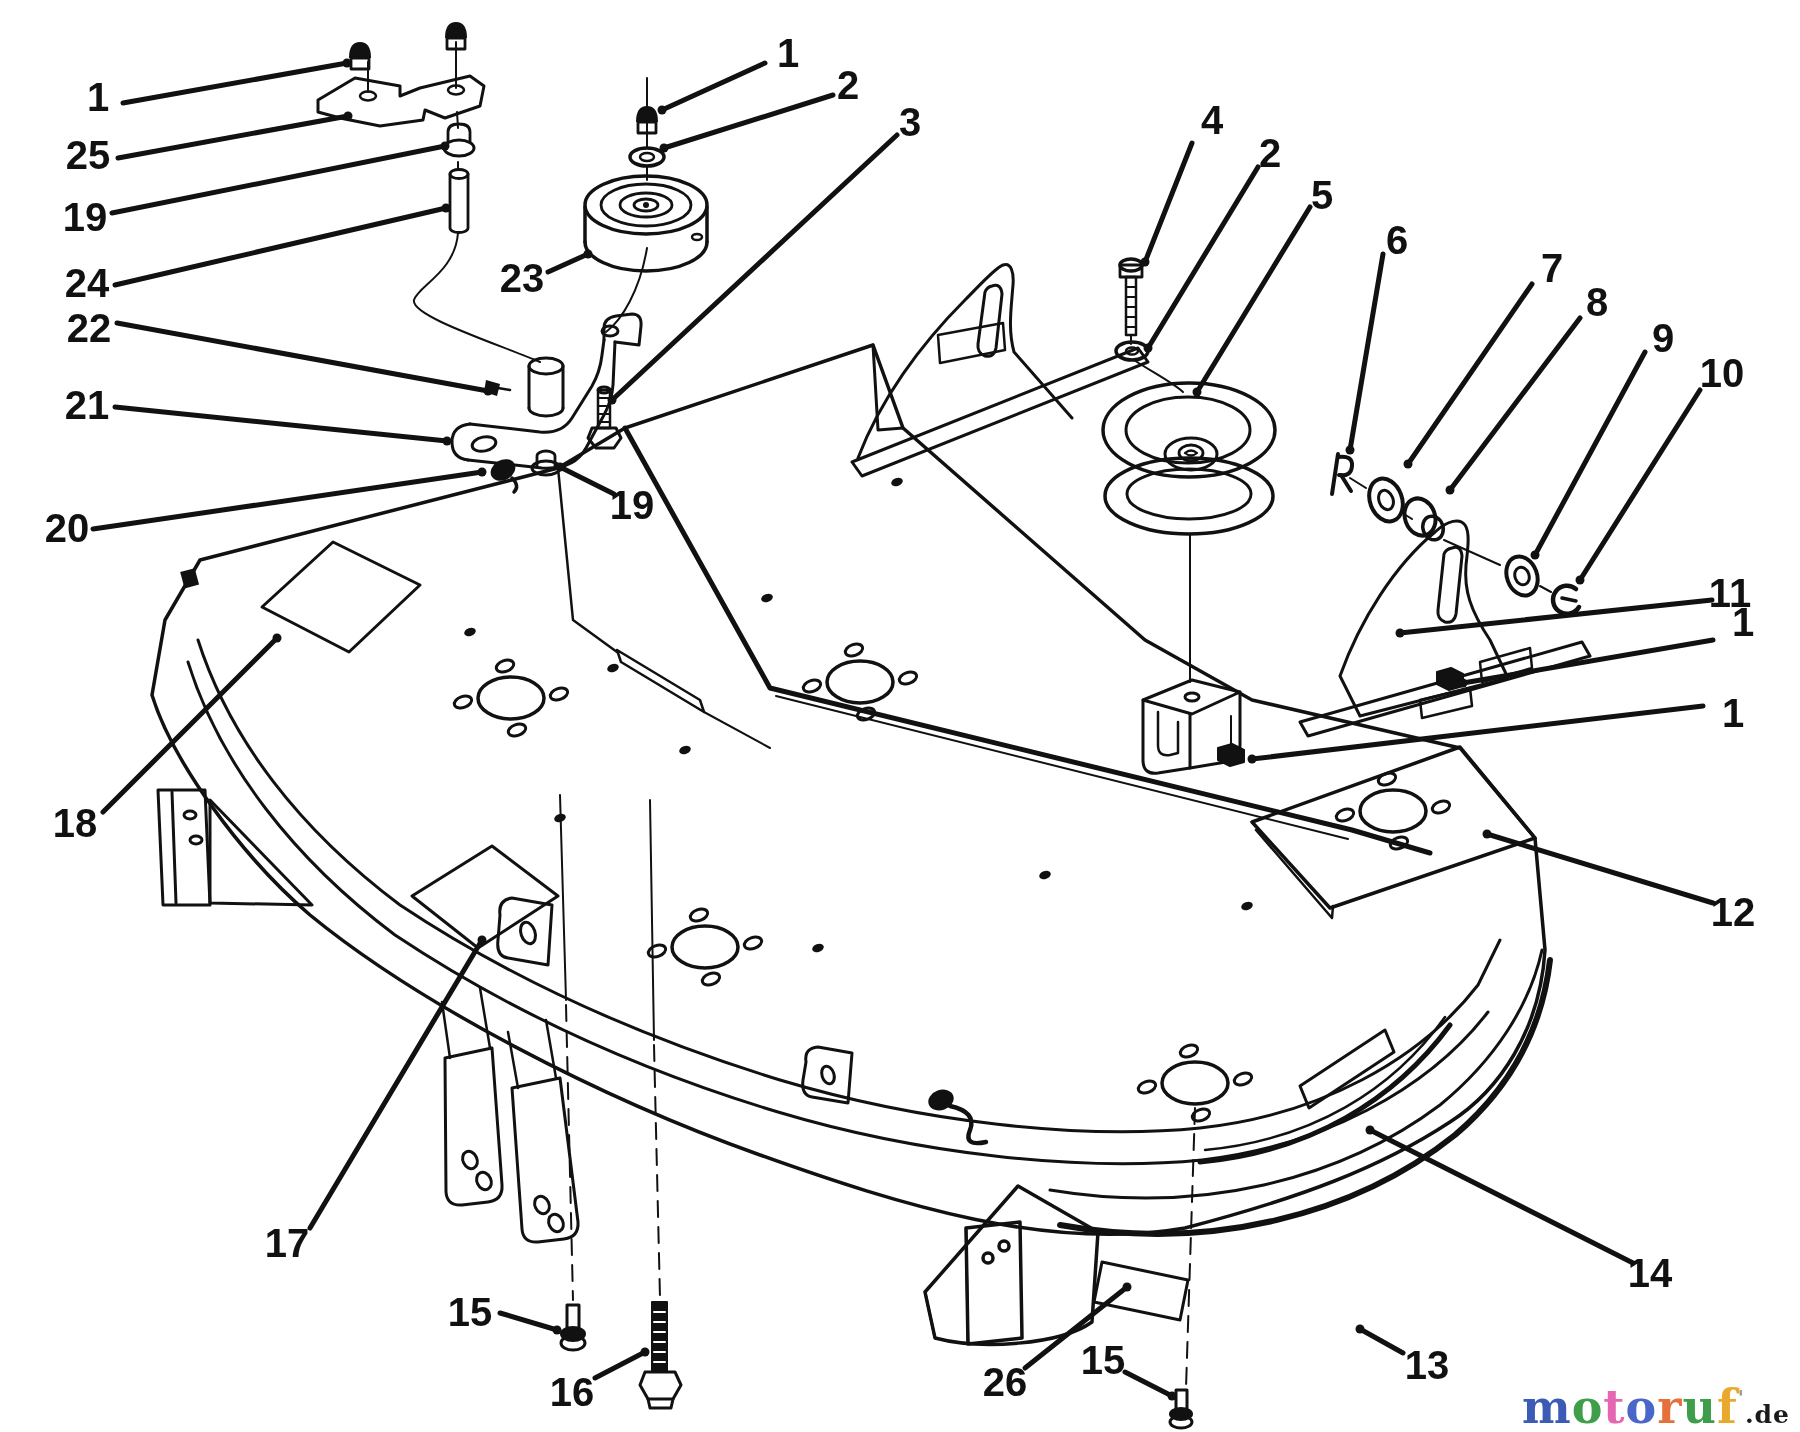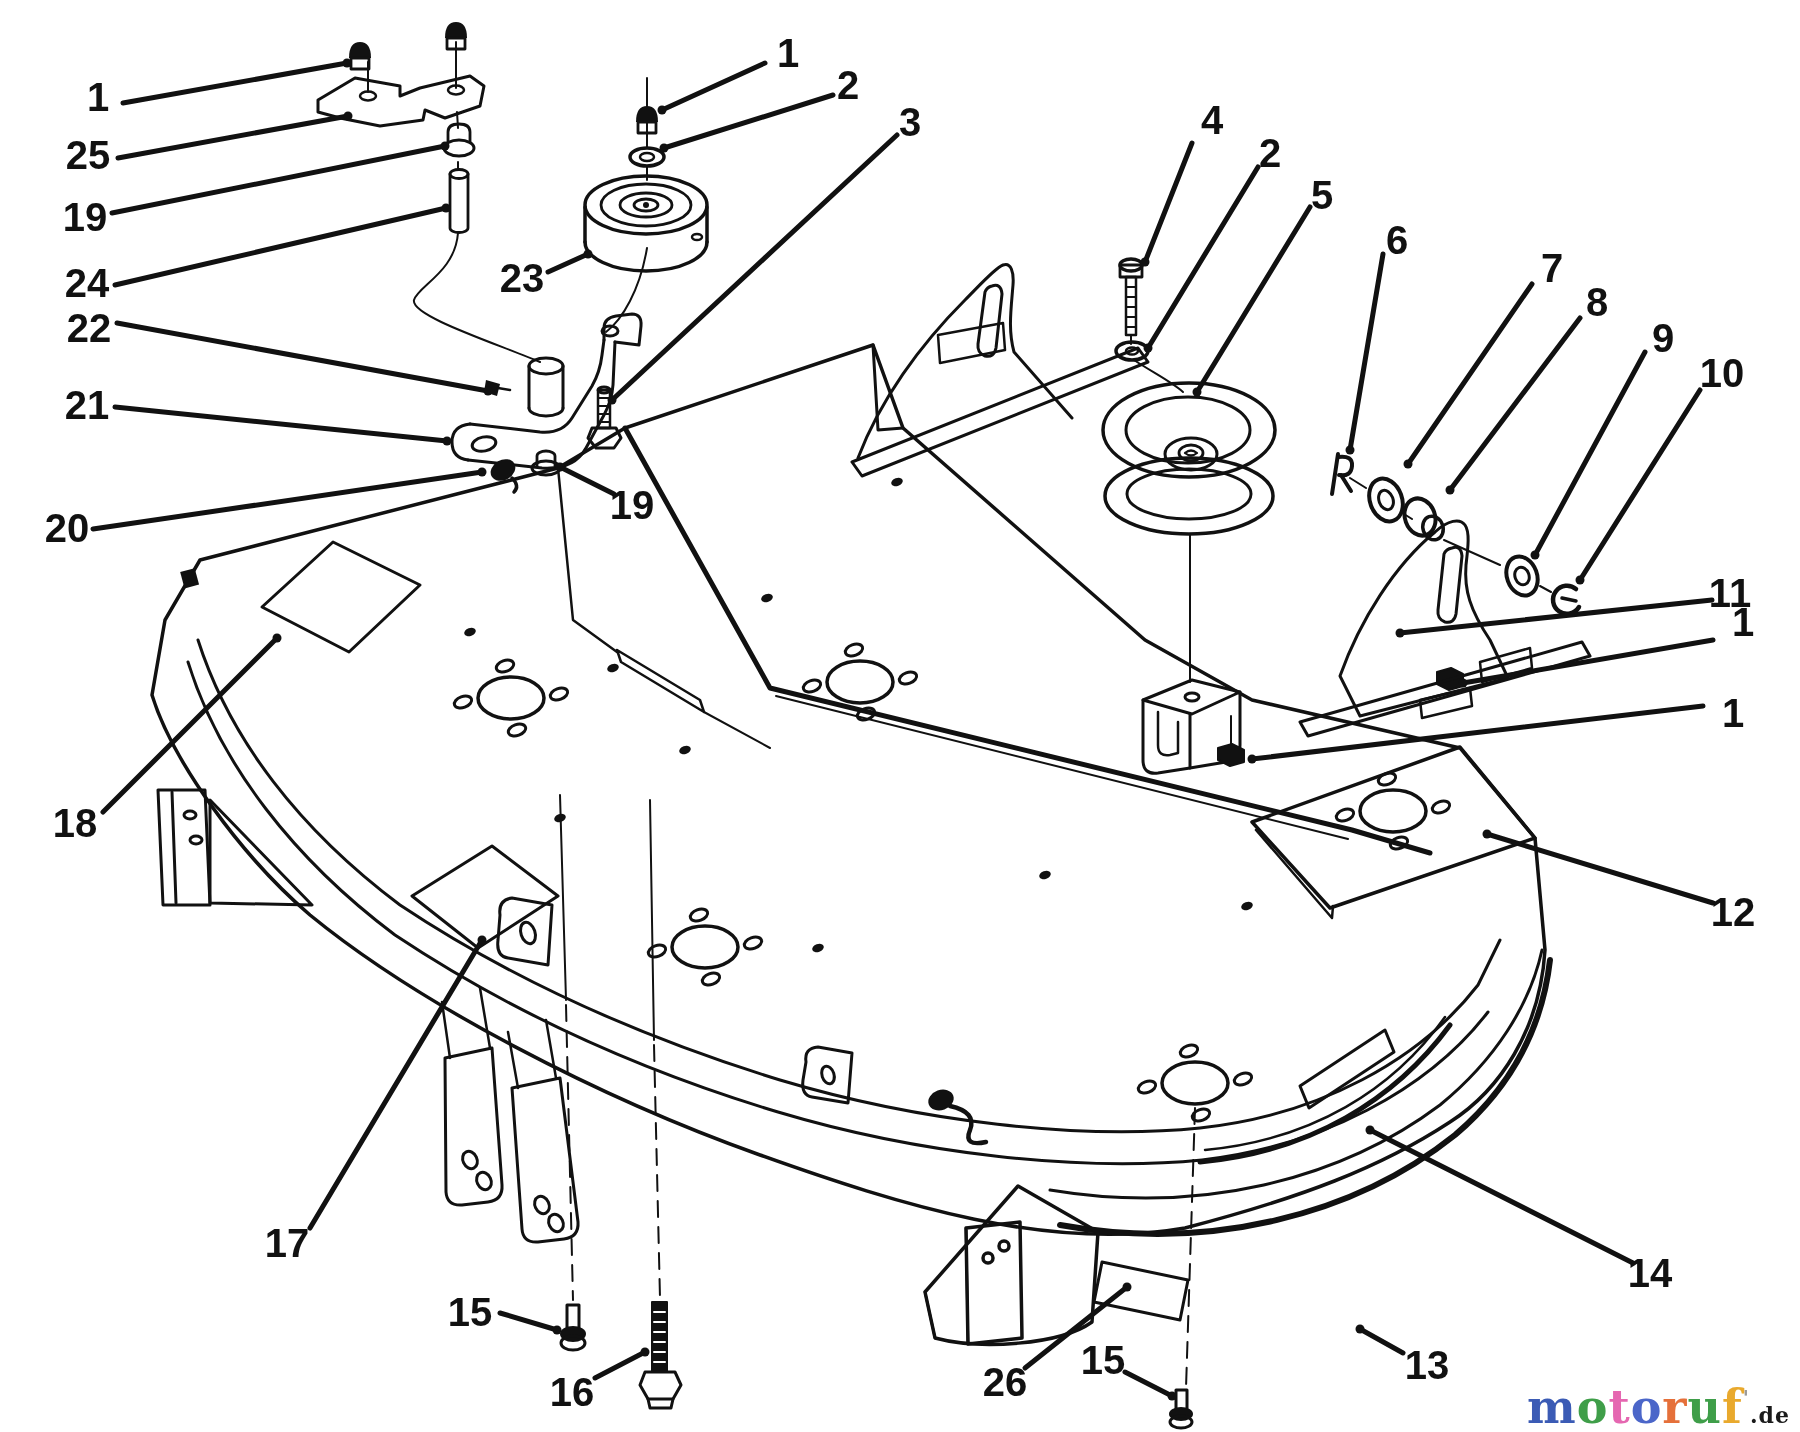--- a/index.html
+++ b/index.html
@@ -8,7 +8,7 @@
   svg{position:absolute;left:0;top:0;}
   .logo{position:absolute;right:10px;bottom:2px;font-family:"DejaVu Serif","Liberation Serif",serif;
         font-size:46px;font-weight:bold;letter-spacing:1px;line-height:1;user-select:none;}
-  .logo .suffix{font-size:22px;font-weight:bold;}
+  .logo .suffix{font-size:25px;font-weight:bold;}
   .logo .tick{font-size:20px;vertical-align:18px;}
 </style>
 </head>

